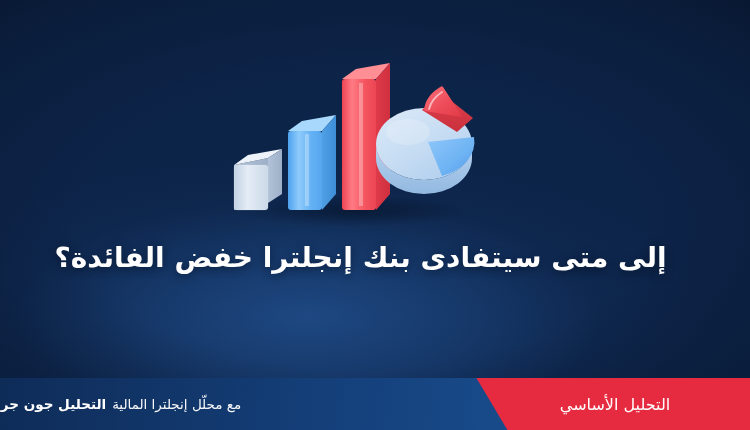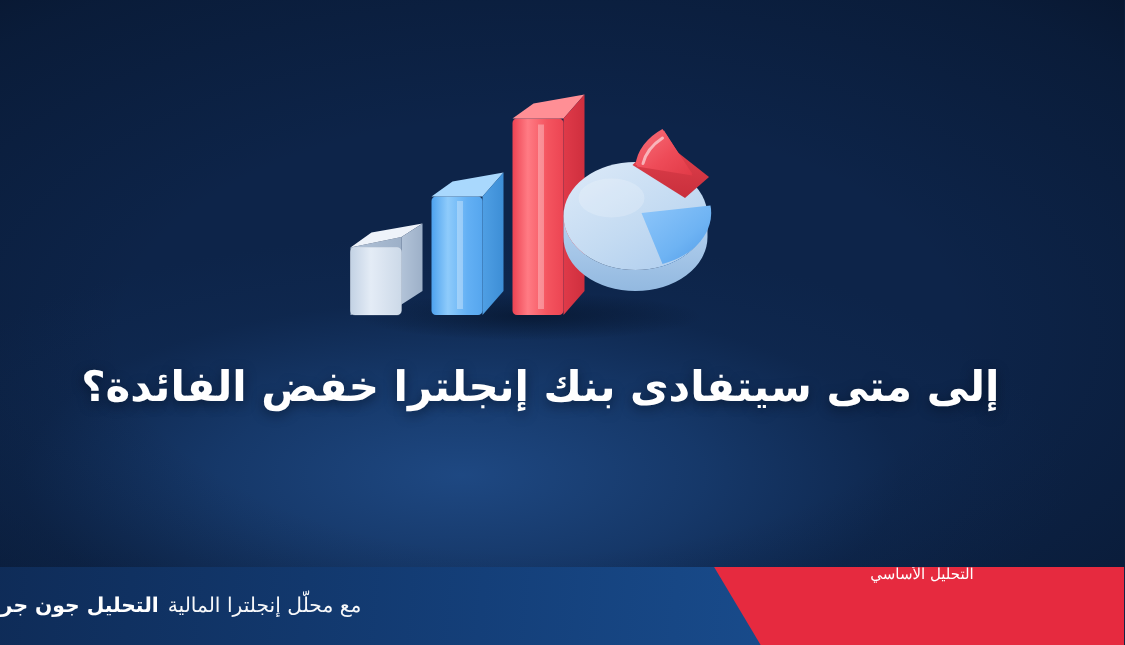--- a/index.html
+++ b/index.html
@@ -125,10 +125,11 @@
     height: 52px;
     width: 270px;
     display: flex;
+    align-items: center;
     justify-content: center;
     direction: rtl;
     color: #ffffff;
-    font-size: 10px;
+    font-size: 16px;
     font-weight: 400;
     white-space: nowrap;
   }

